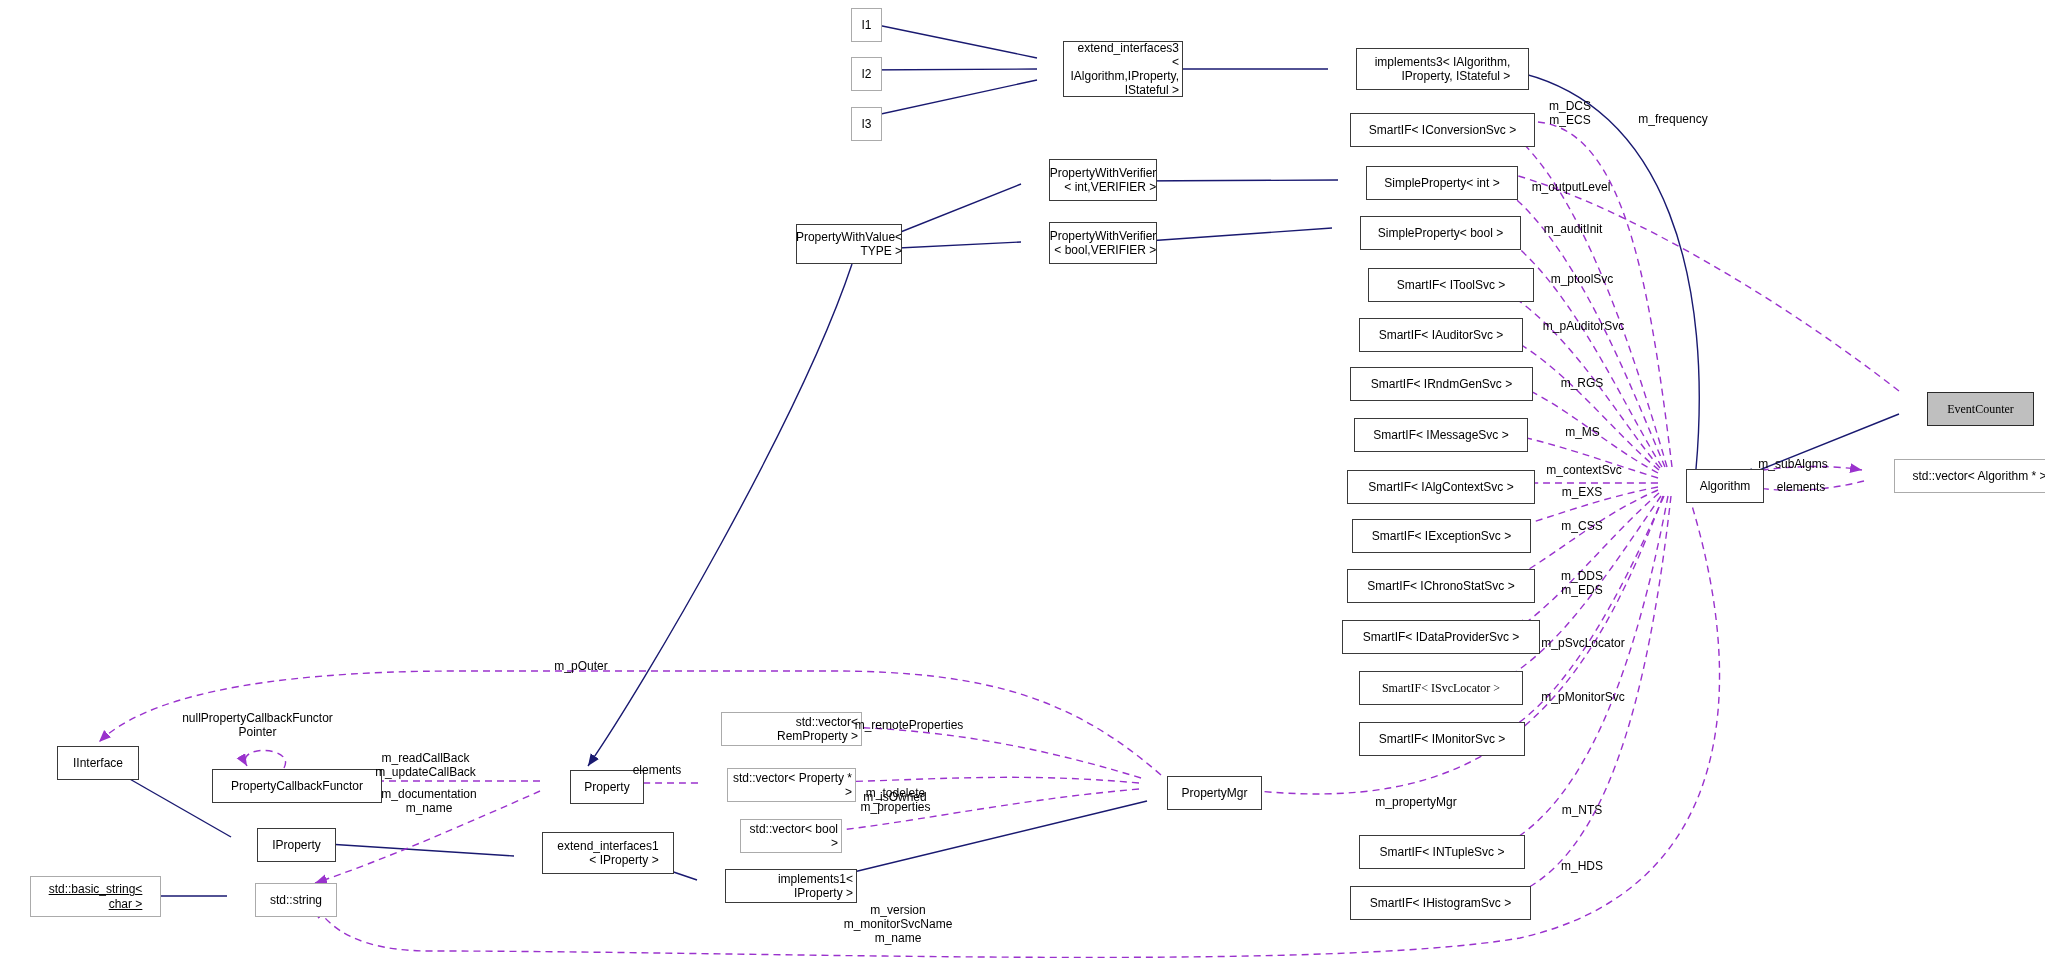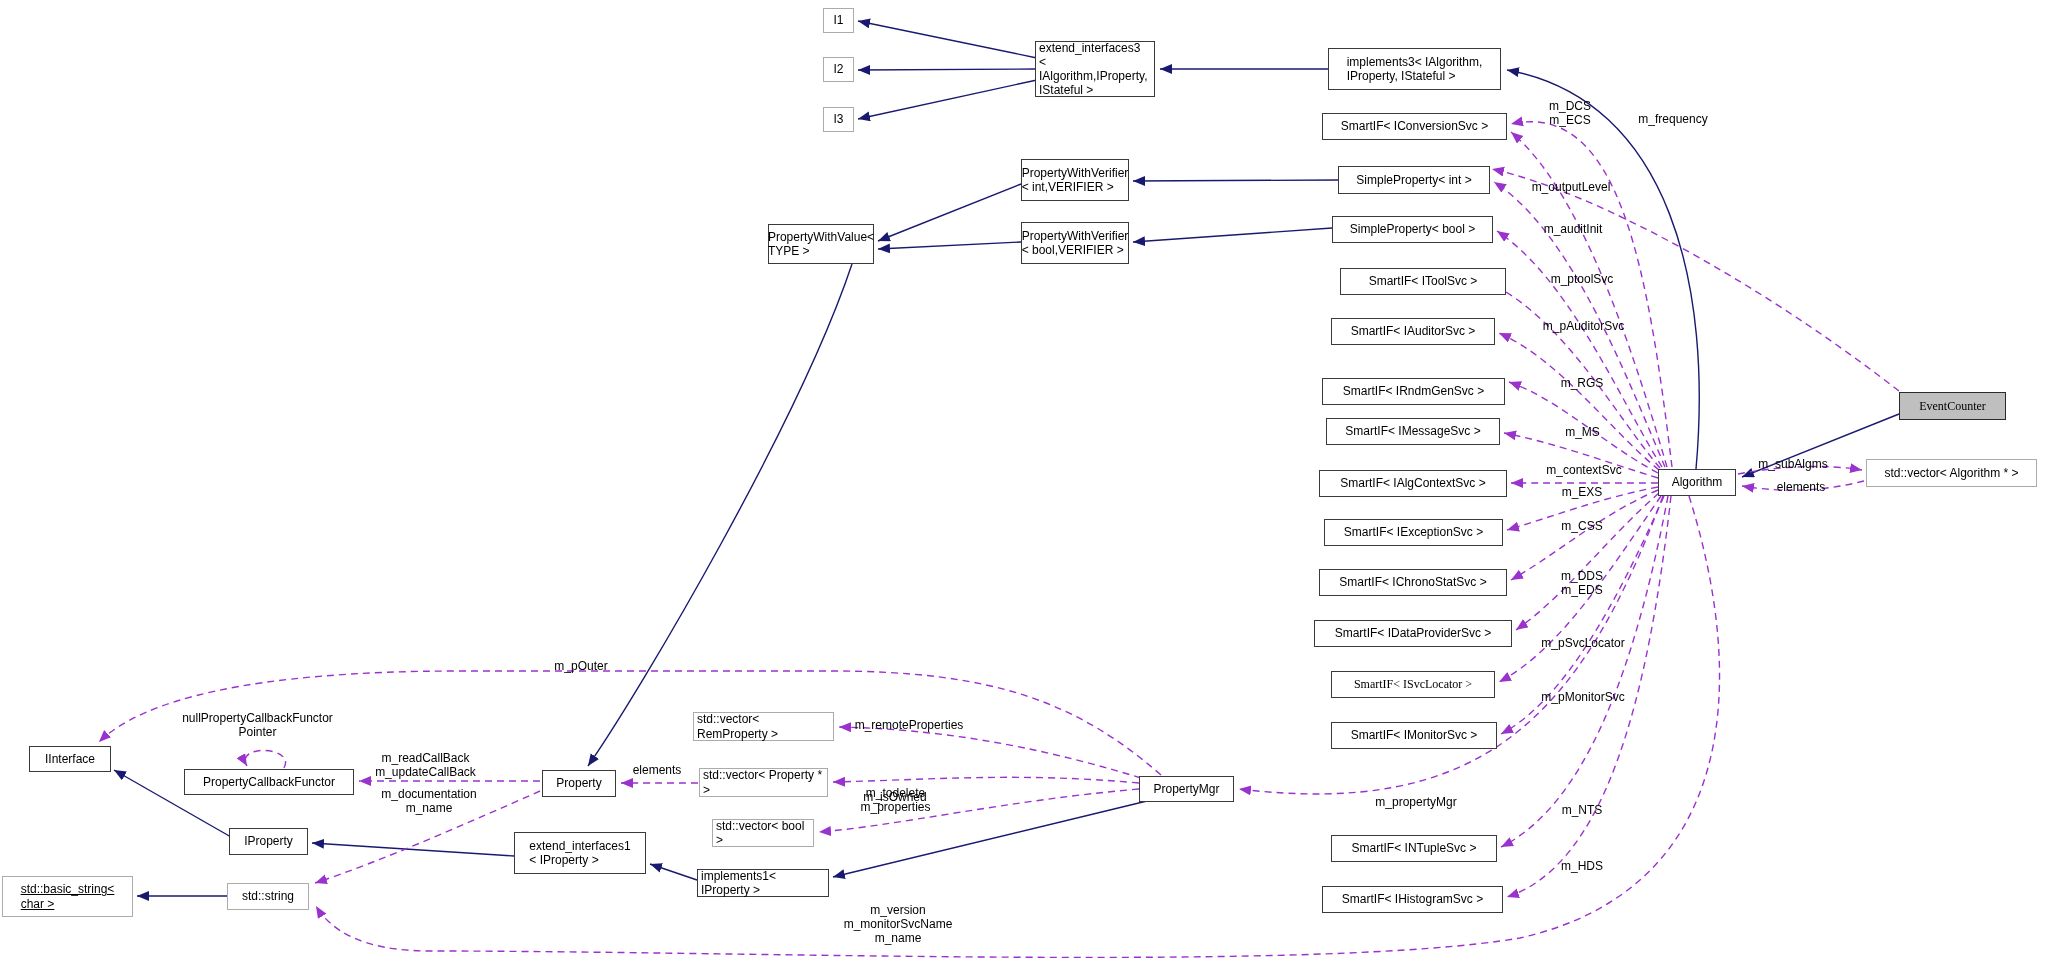--- a/index.html
+++ b/index.html
@@ -12,8 +12,9 @@
   .node{
     position:absolute;display:flex;align-items:center;justify-content:center;
     background:#fff;border:1.5px solid #3a3a3a;box-sizing:border-box;
-    font-size:12px;line-height:1.18;text-align:left;white-space:pre-line;
-    padding:7px 3px;
+    font-size:12px;line-height:1.18;text-align:right;white-space:pre-line;
+    padding:16px 3px;
+    margin-left:28px;
   }
   .node.gray{border:1px solid #ababab;}
   .node.highlight{background:#bfbfbf;border:1.5px solid #2a2a2a;font-family:Liberation Serif, serif;}

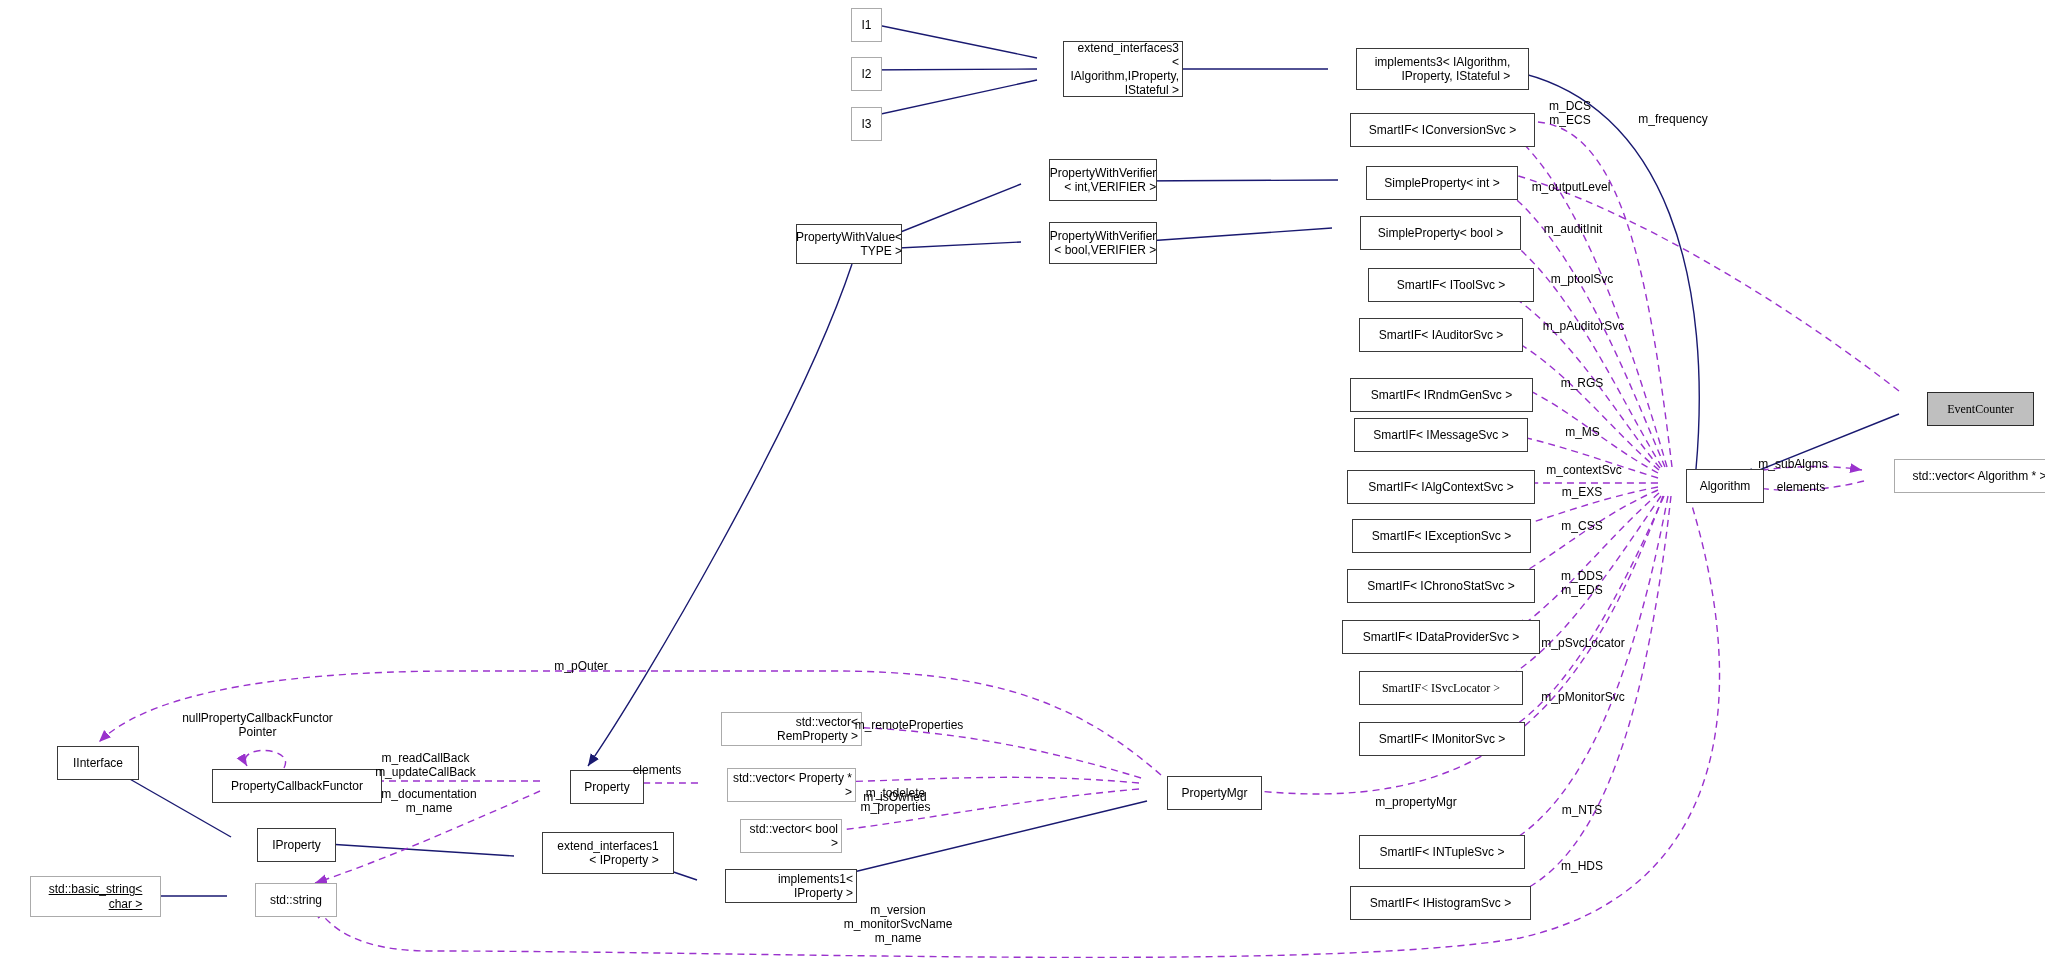--- a/index.html
+++ b/index.html
@@ -109,7 +109,7 @@
   <div class="node" style="left:1332px;top:216px;width:161px;height:27px;">SimpleProperty&lt; bool &gt;</div>
   <div class="node" style="left:1340px;top:268px;width:166px;height:27px;">SmartIF&lt; IToolSvc &gt;</div>
   <div class="node" style="left:1331px;top:318px;width:164px;height:27px;">SmartIF&lt; IAuditorSvc &gt;</div>
-  <div class="node" style="left:1322px;top:378px;width:183px;height:27px;">SmartIF&lt; IRndmGenSvc &gt;</div>
+  <div class="node" style="left:1322px;top:367px;width:183px;height:27px;">SmartIF&lt; IRndmGenSvc &gt;</div>
   <div class="node" style="left:1326px;top:418px;width:174px;height:27px;">SmartIF&lt; IMessageSvc &gt;</div>
   <div class="node" style="left:1319px;top:470px;width:188px;height:27px;">SmartIF&lt; IAlgContextSvc &gt;</div>
   <div class="node" style="left:1324px;top:519px;width:179px;height:27px;">SmartIF&lt; IExceptionSvc &gt;</div>

